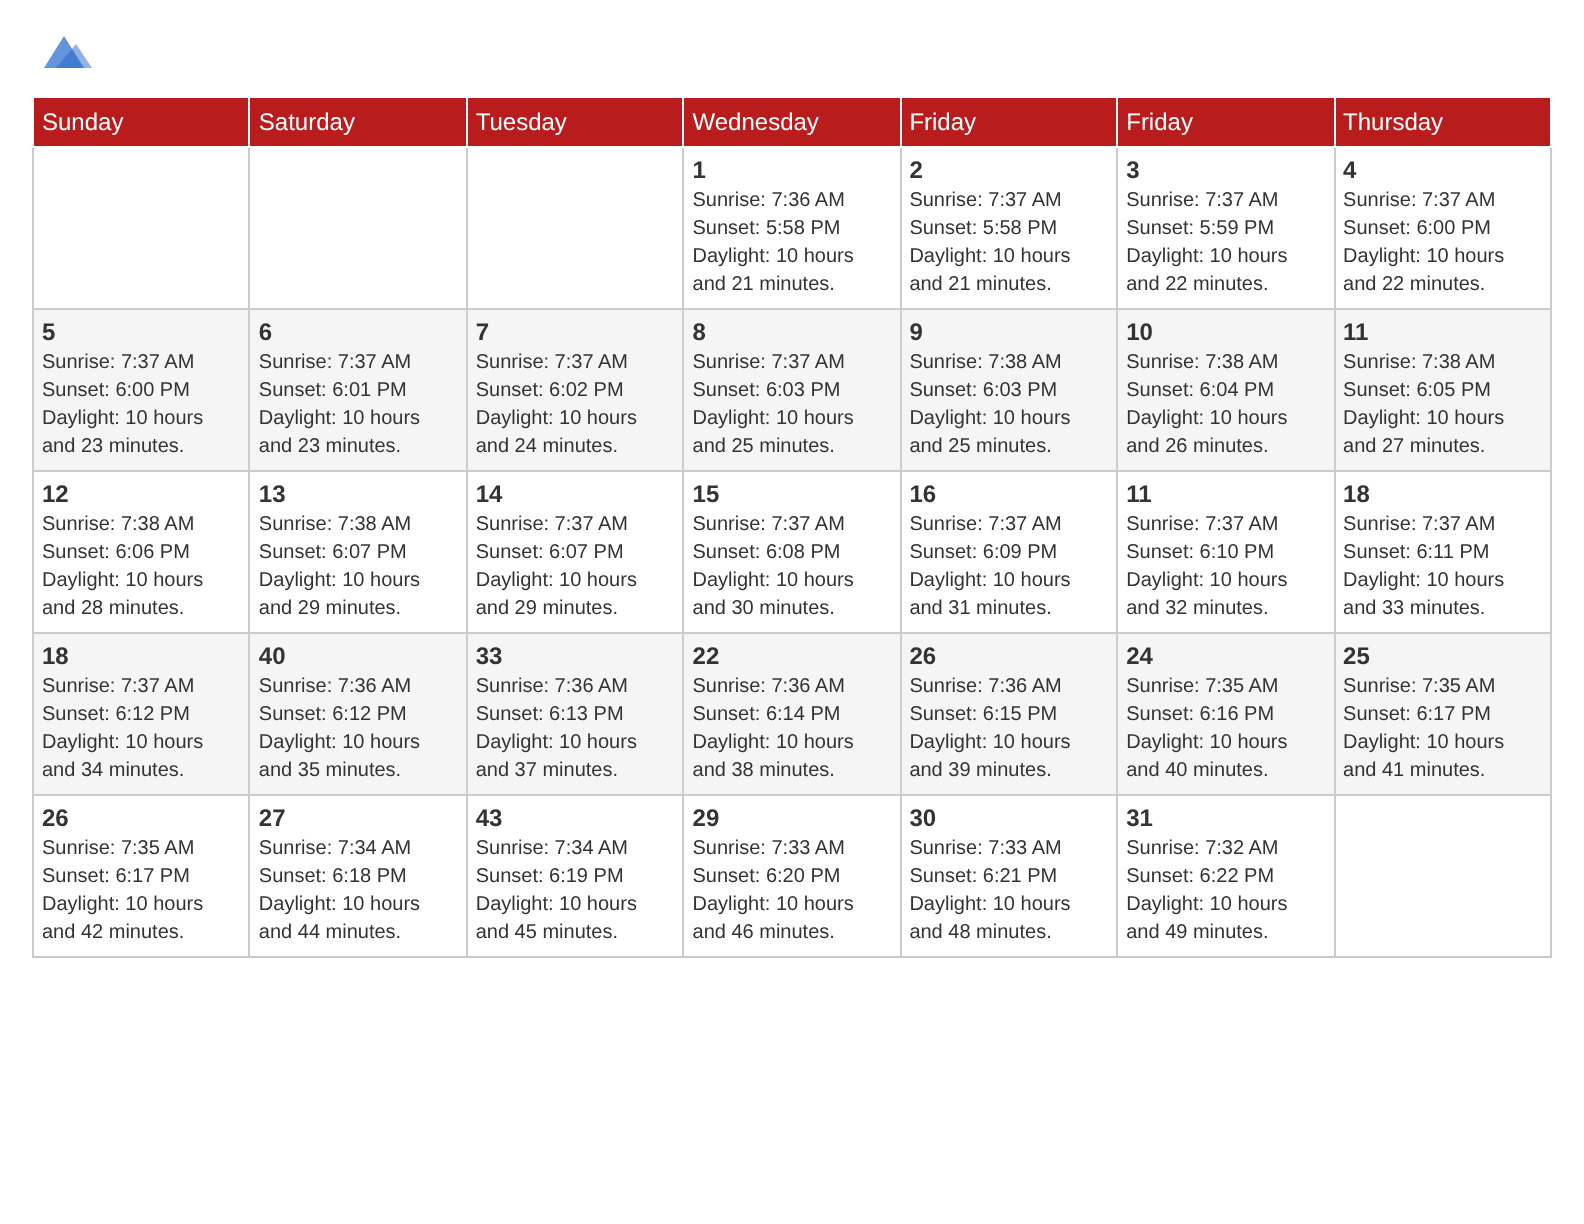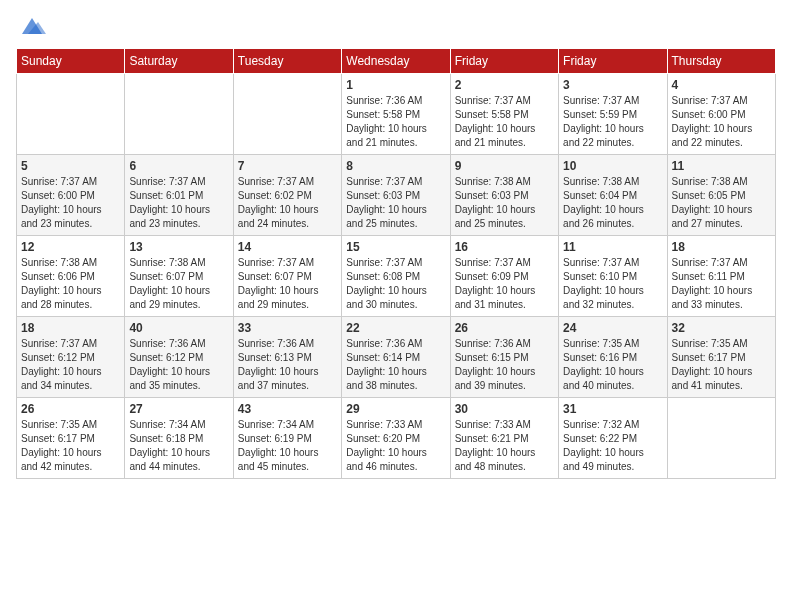--- a/index.html
+++ b/index.html
@@ -300,7 +300,7 @@
 and 40 minutes.</div>
         </td>
         <td>
-          <span class="day-number">32</span>
+          <span class="day-number">25</span>
           <div class="day-info" style="white-space: pre-line;">Sunrise: 7:35 AM
 Sunset: 6:17 PM
 Daylight: 10 hours

